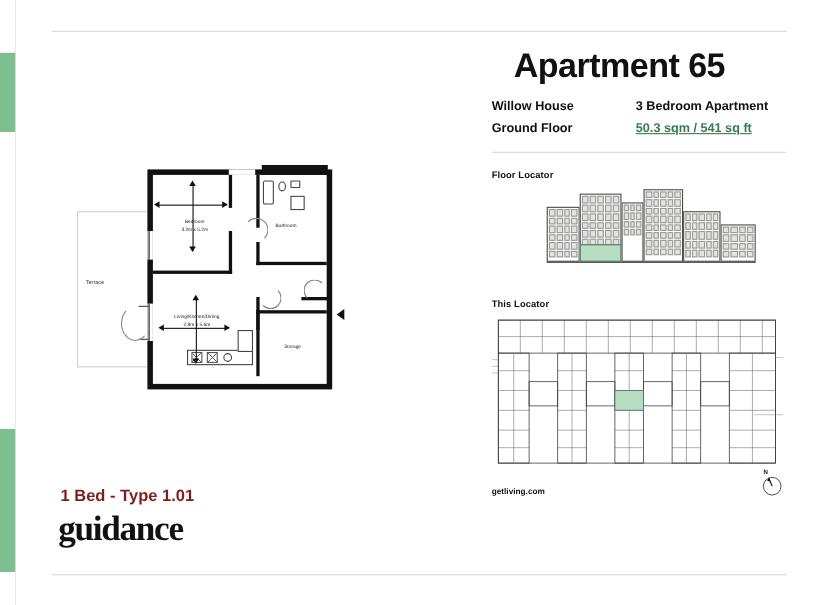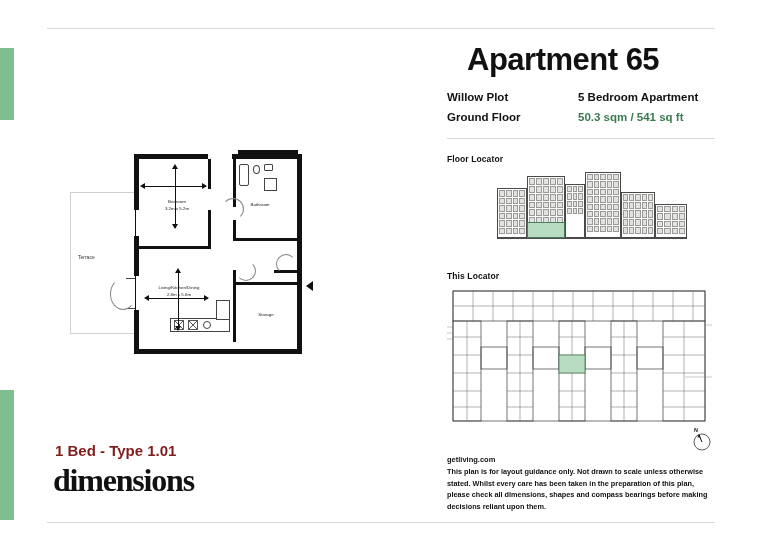--- a/index.html
+++ b/index.html
@@ -286,7 +286,7 @@
   <div class="hr" style="left:47px;top:522px;width:668px;"></div>
 
   <div class="title">Apartment 65</div>
-  <div class="sub-row r1">Willow Plot</div>
+  <div class="sub-row r1">Willow House</div>
   <div class="sub-row r2">Ground Floor</div>
   <div class="sub-right r1">5 Bedroom Apartment</div>
   <div class="sub-right r2">50.3 sqm / 541 sq ft</div>

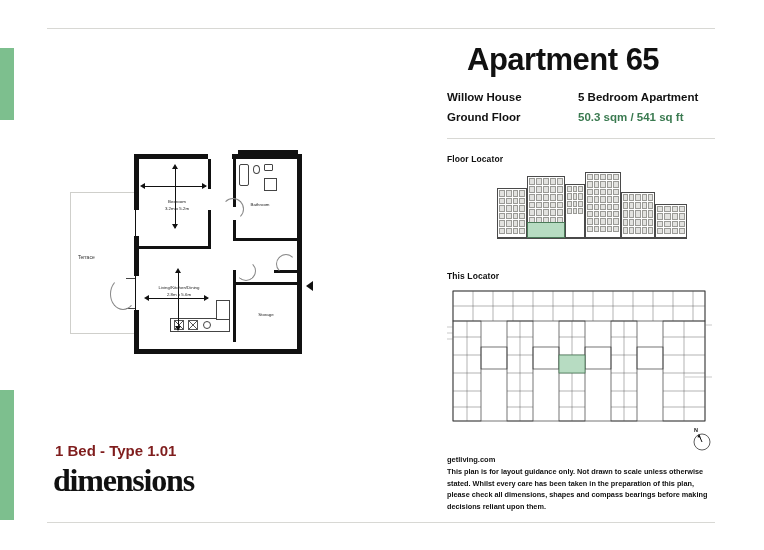--- a/index.html
+++ b/index.html
@@ -288,7 +288,7 @@
   <div class="title">Apartment 65</div>
   <div class="sub-row r1">Willow House</div>
   <div class="sub-row r2">Ground Floor</div>
-  <div class="sub-right r1">5 Bedroom Apartment</div>
+  <div class="sub-right r1">3 Bedroom Apartment</div>
   <div class="sub-right r2">50.3 sqm / 541 sq ft</div>
 
   <div class="section-label floor">Floor Locator</div>

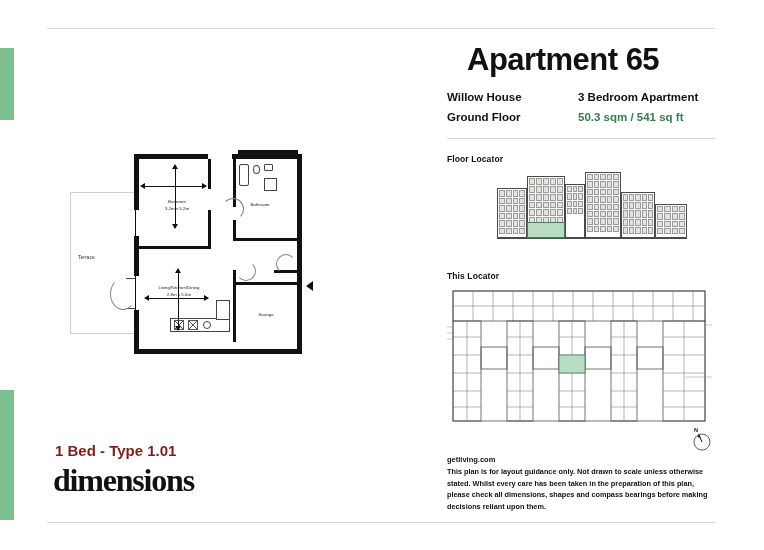--- a/index.html
+++ b/index.html
@@ -69,7 +69,7 @@
     white-space: nowrap;
   }
   .sub-right.r1 { top: 91px; }
-  .sub-right.r2 { top: 111px; color: #3a7a50; }
+  .sub-right.r2 { top: 111px; color: #3a7a50; text-decoration: underline; }
 
   .section-label {
     position: absolute;

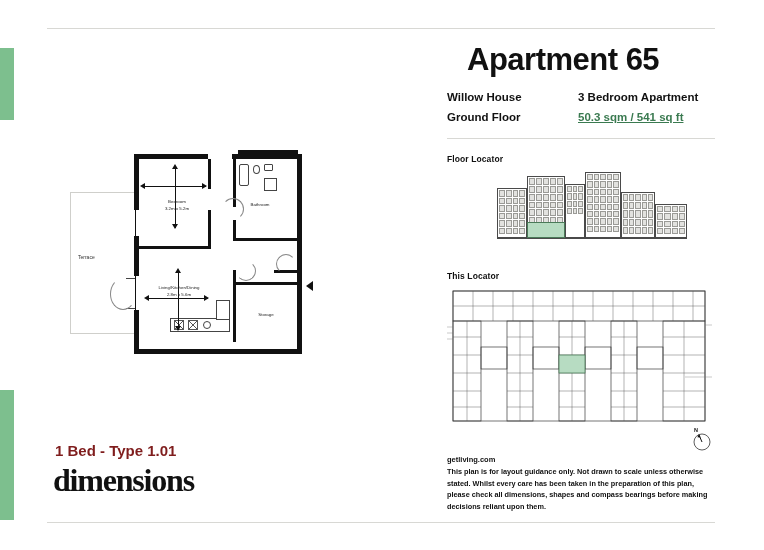--- a/index.html
+++ b/index.html
@@ -254,7 +254,7 @@
   .disclaimer-site {
     position: absolute;
     left: 447px;
-    top: 455px;
+    top: 442px;
     font-size: 7.5px;
     font-weight: bold;
     color: #111111;

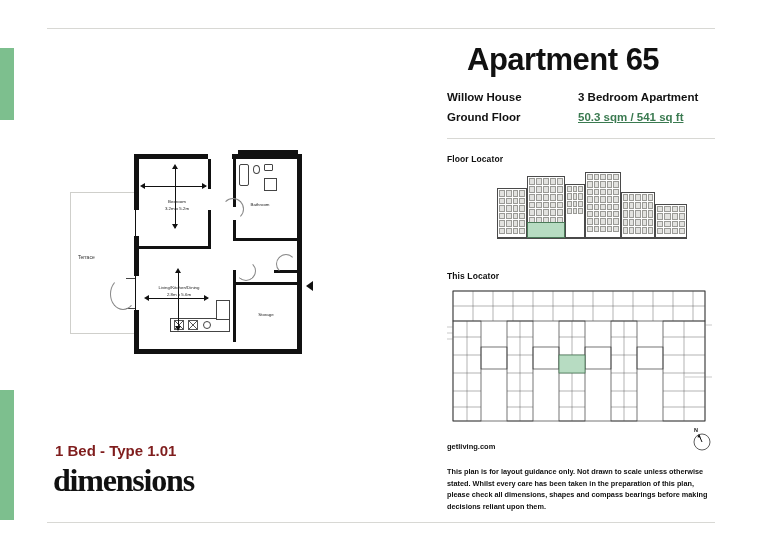--- a/index.html
+++ b/index.html
@@ -650,7 +650,7 @@
   </div>
 
   <div class="type-label">1 Bed - Type 1.01</div>
-  <div class="logo">dimensions</div>
+  <div class="logo">guidance</div>
   <div class="disclaimer-site">getliving.com</div>
   <div class="disclaimer-body">This plan is for layout guidance only. Not drawn to scale unless otherwise stated. Whilst every care has been taken in the preparation of this plan, please check all dimensions, shapes and compass bearings before making decisions reliant upon them.</div>
 

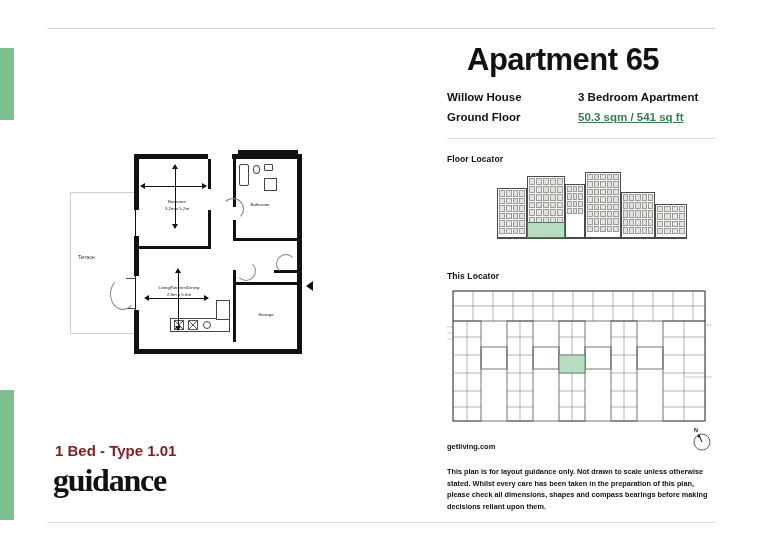--- a/index.html
+++ b/index.html
@@ -652,7 +652,6 @@
   <div class="type-label">1 Bed - Type 1.01</div>
   <div class="logo">guidance</div>
   <div class="disclaimer-site">getliving.com</div>
-  <div class="disclaimer-body">This plan is for layout guidance only. Not drawn to scale unless otherwise stated. Whilst every care has been taken in the preparation of this plan, please check all dimensions, shapes and compass bearings before making decisions reliant upon them.</div>
 
 </div>
 

